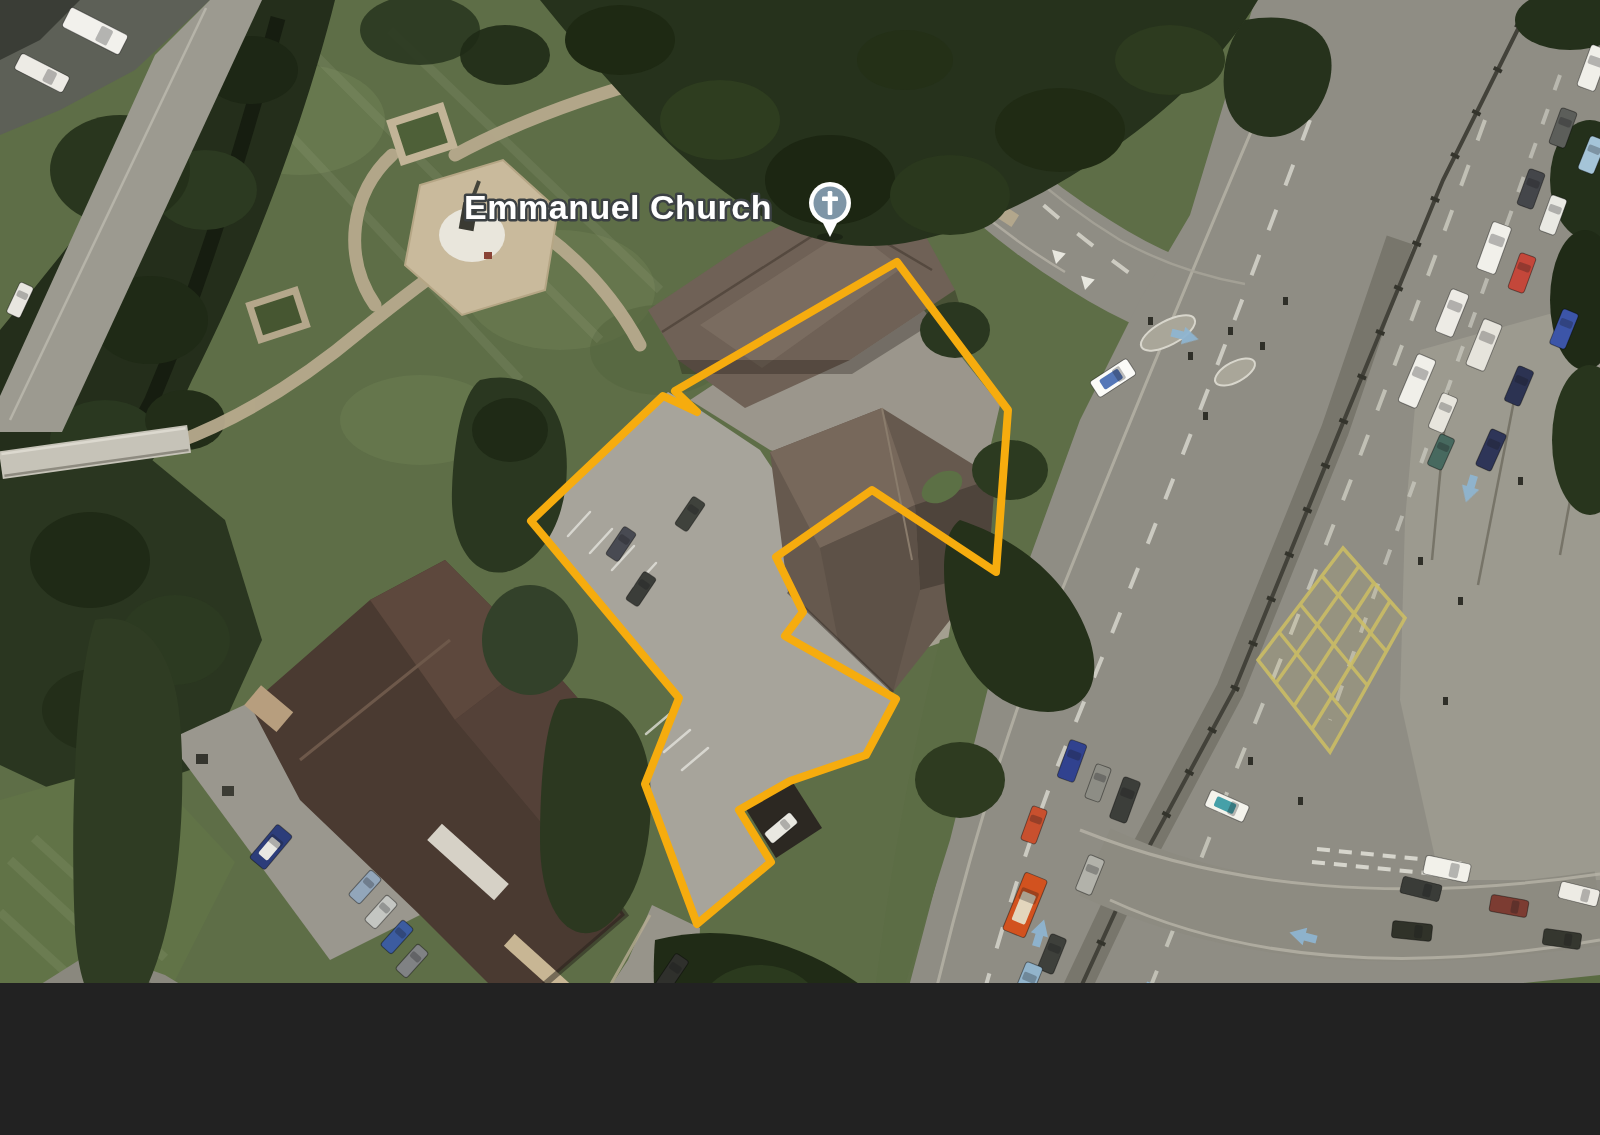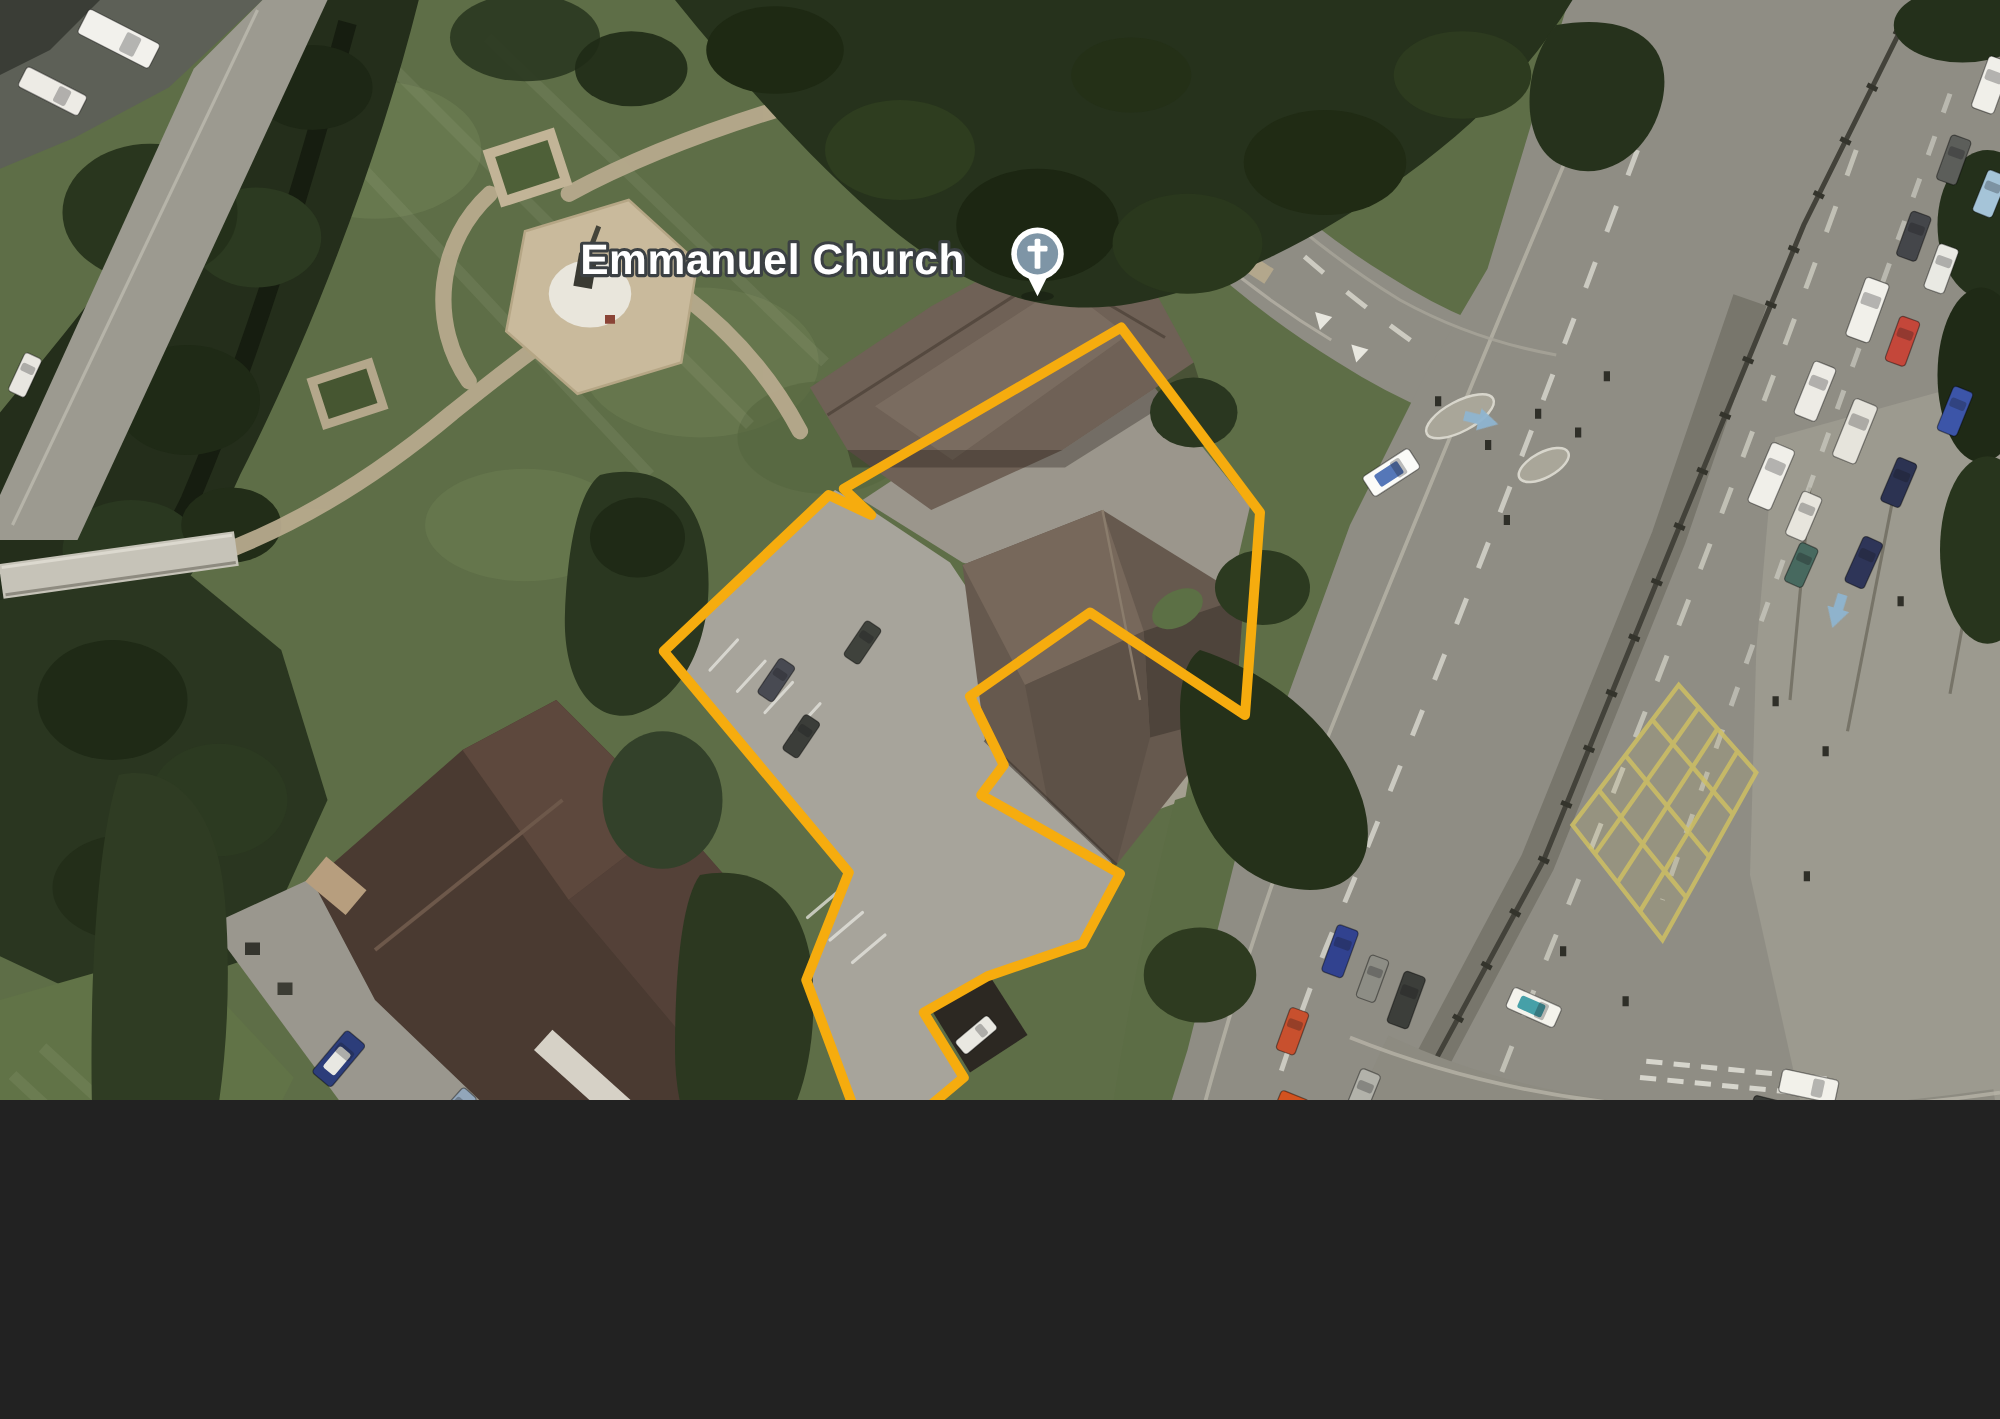--- a/index.html
+++ b/index.html
@@ -3,7 +3,7 @@
 <meta charset="utf-8">
 <style>
   html,body{margin:0;padding:0;background:#222;}
-  .stage{width:1600px;height:880px;position:relative;overflow:hidden;}
+  .stage{width:1600px;height:983px;position:relative;overflow:hidden;}
   svg{display:block}
   .poi-text{font-family:"Liberation Sans","DejaVu Sans",sans-serif;font-weight:bold;font-size:34px;letter-spacing:.5px;paint-order:stroke;stroke-width:5px;stroke-linejoin:round;}
   .bayline{stroke:#e8e7e1;stroke-width:2.5;opacity:.75;stroke-linecap:round}

